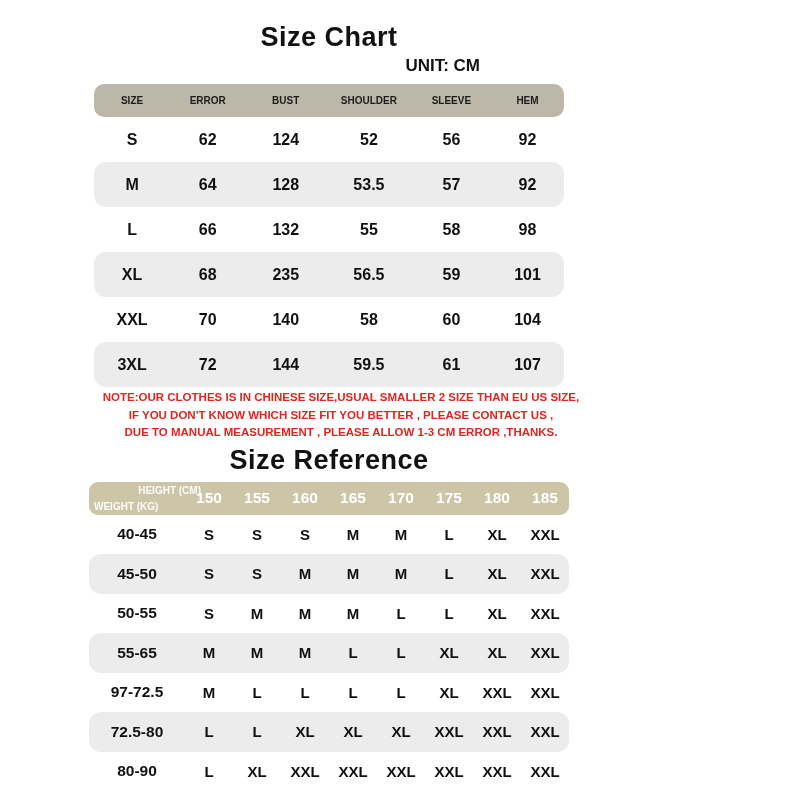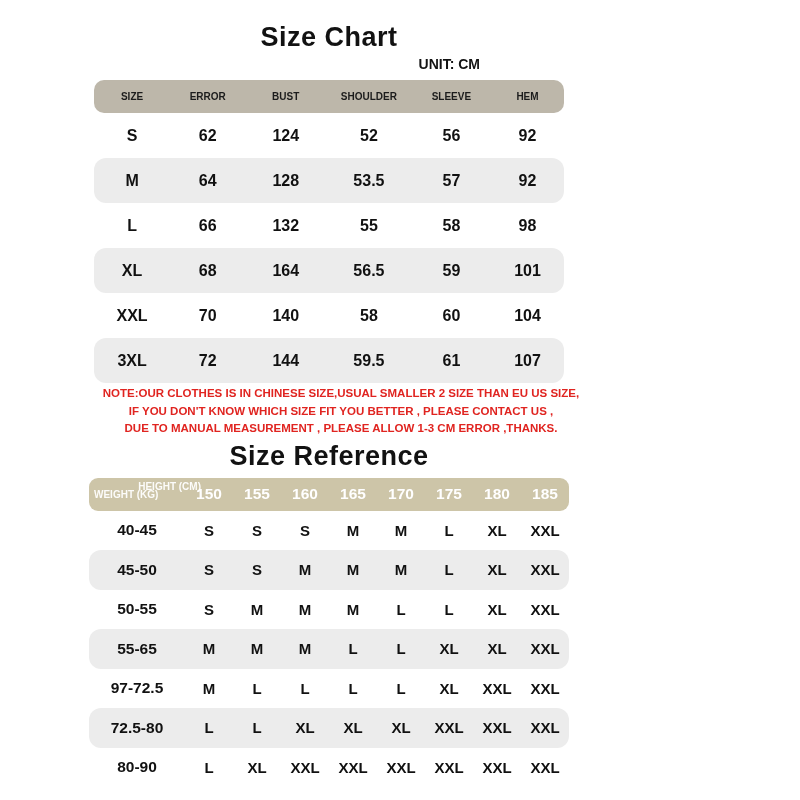--- a/index.html
+++ b/index.html
@@ -26,7 +26,7 @@
     box-sizing: border-box;
     padding-right: 84px;
     text-align: right;
-    font-size: 14px;
+    font-size: 17px;
     font-weight: 700;
     color: #121212;
   }

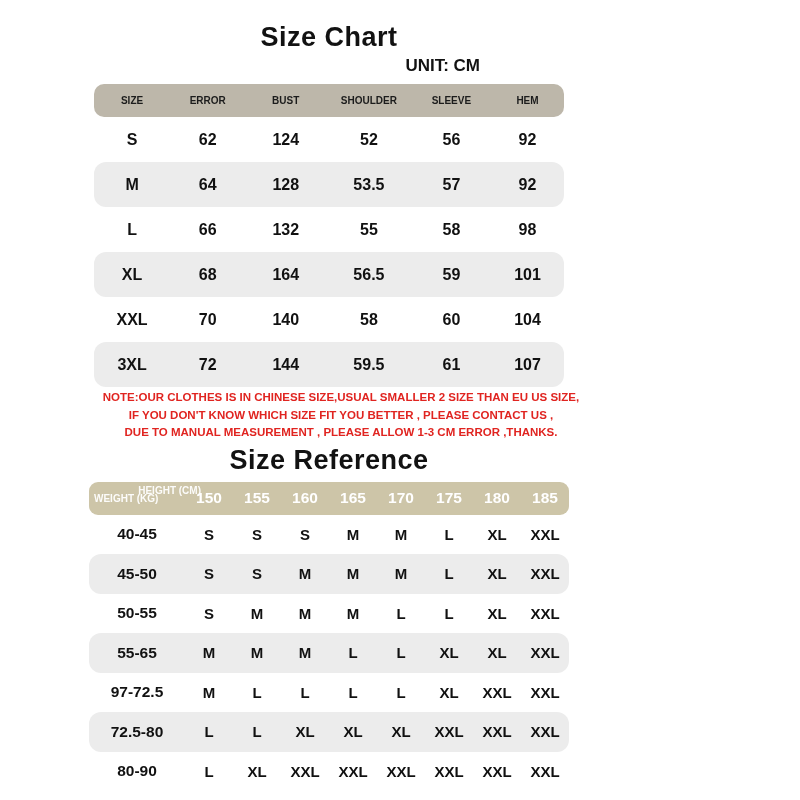--- a/index.html
+++ b/index.html
@@ -166,7 +166,7 @@
         <div class="t1-grid row stripe">
           <div>XL</div>
           <div>68</div>
-          <div>164</div>
+          <div>235</div>
           <div>56.5</div>
           <div>59</div>
           <div>101</div>

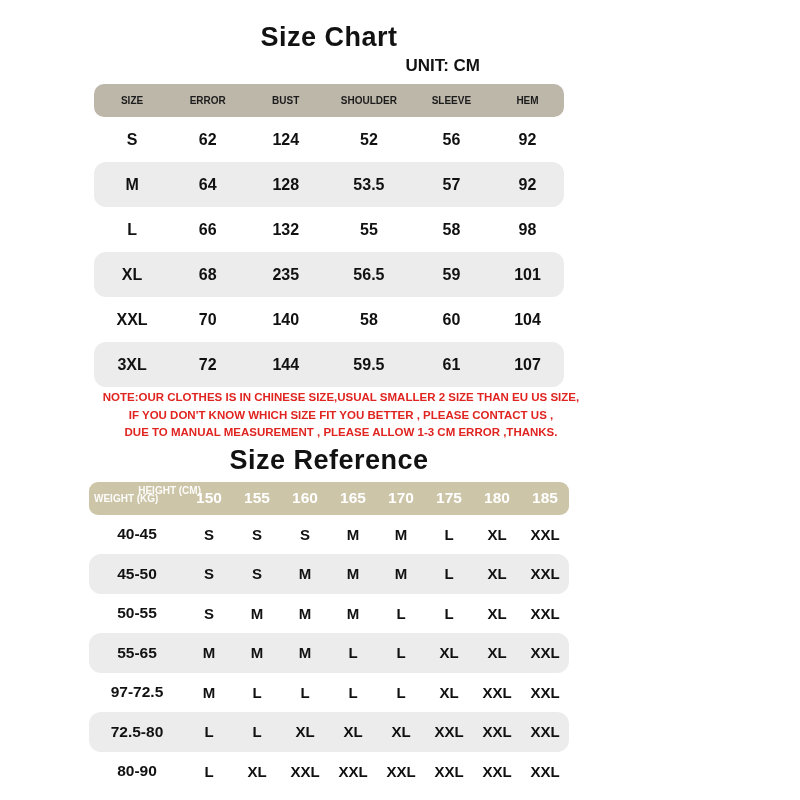--- a/index.html
+++ b/index.html
@@ -108,7 +108,7 @@
   }
   .corner-weight {
     position: absolute;
-    bottom: 11px; left: 5px;
+    bottom: 3px; left: 5px;
     font-size: 10px;
     font-weight: 700;
     white-space: nowrap;

